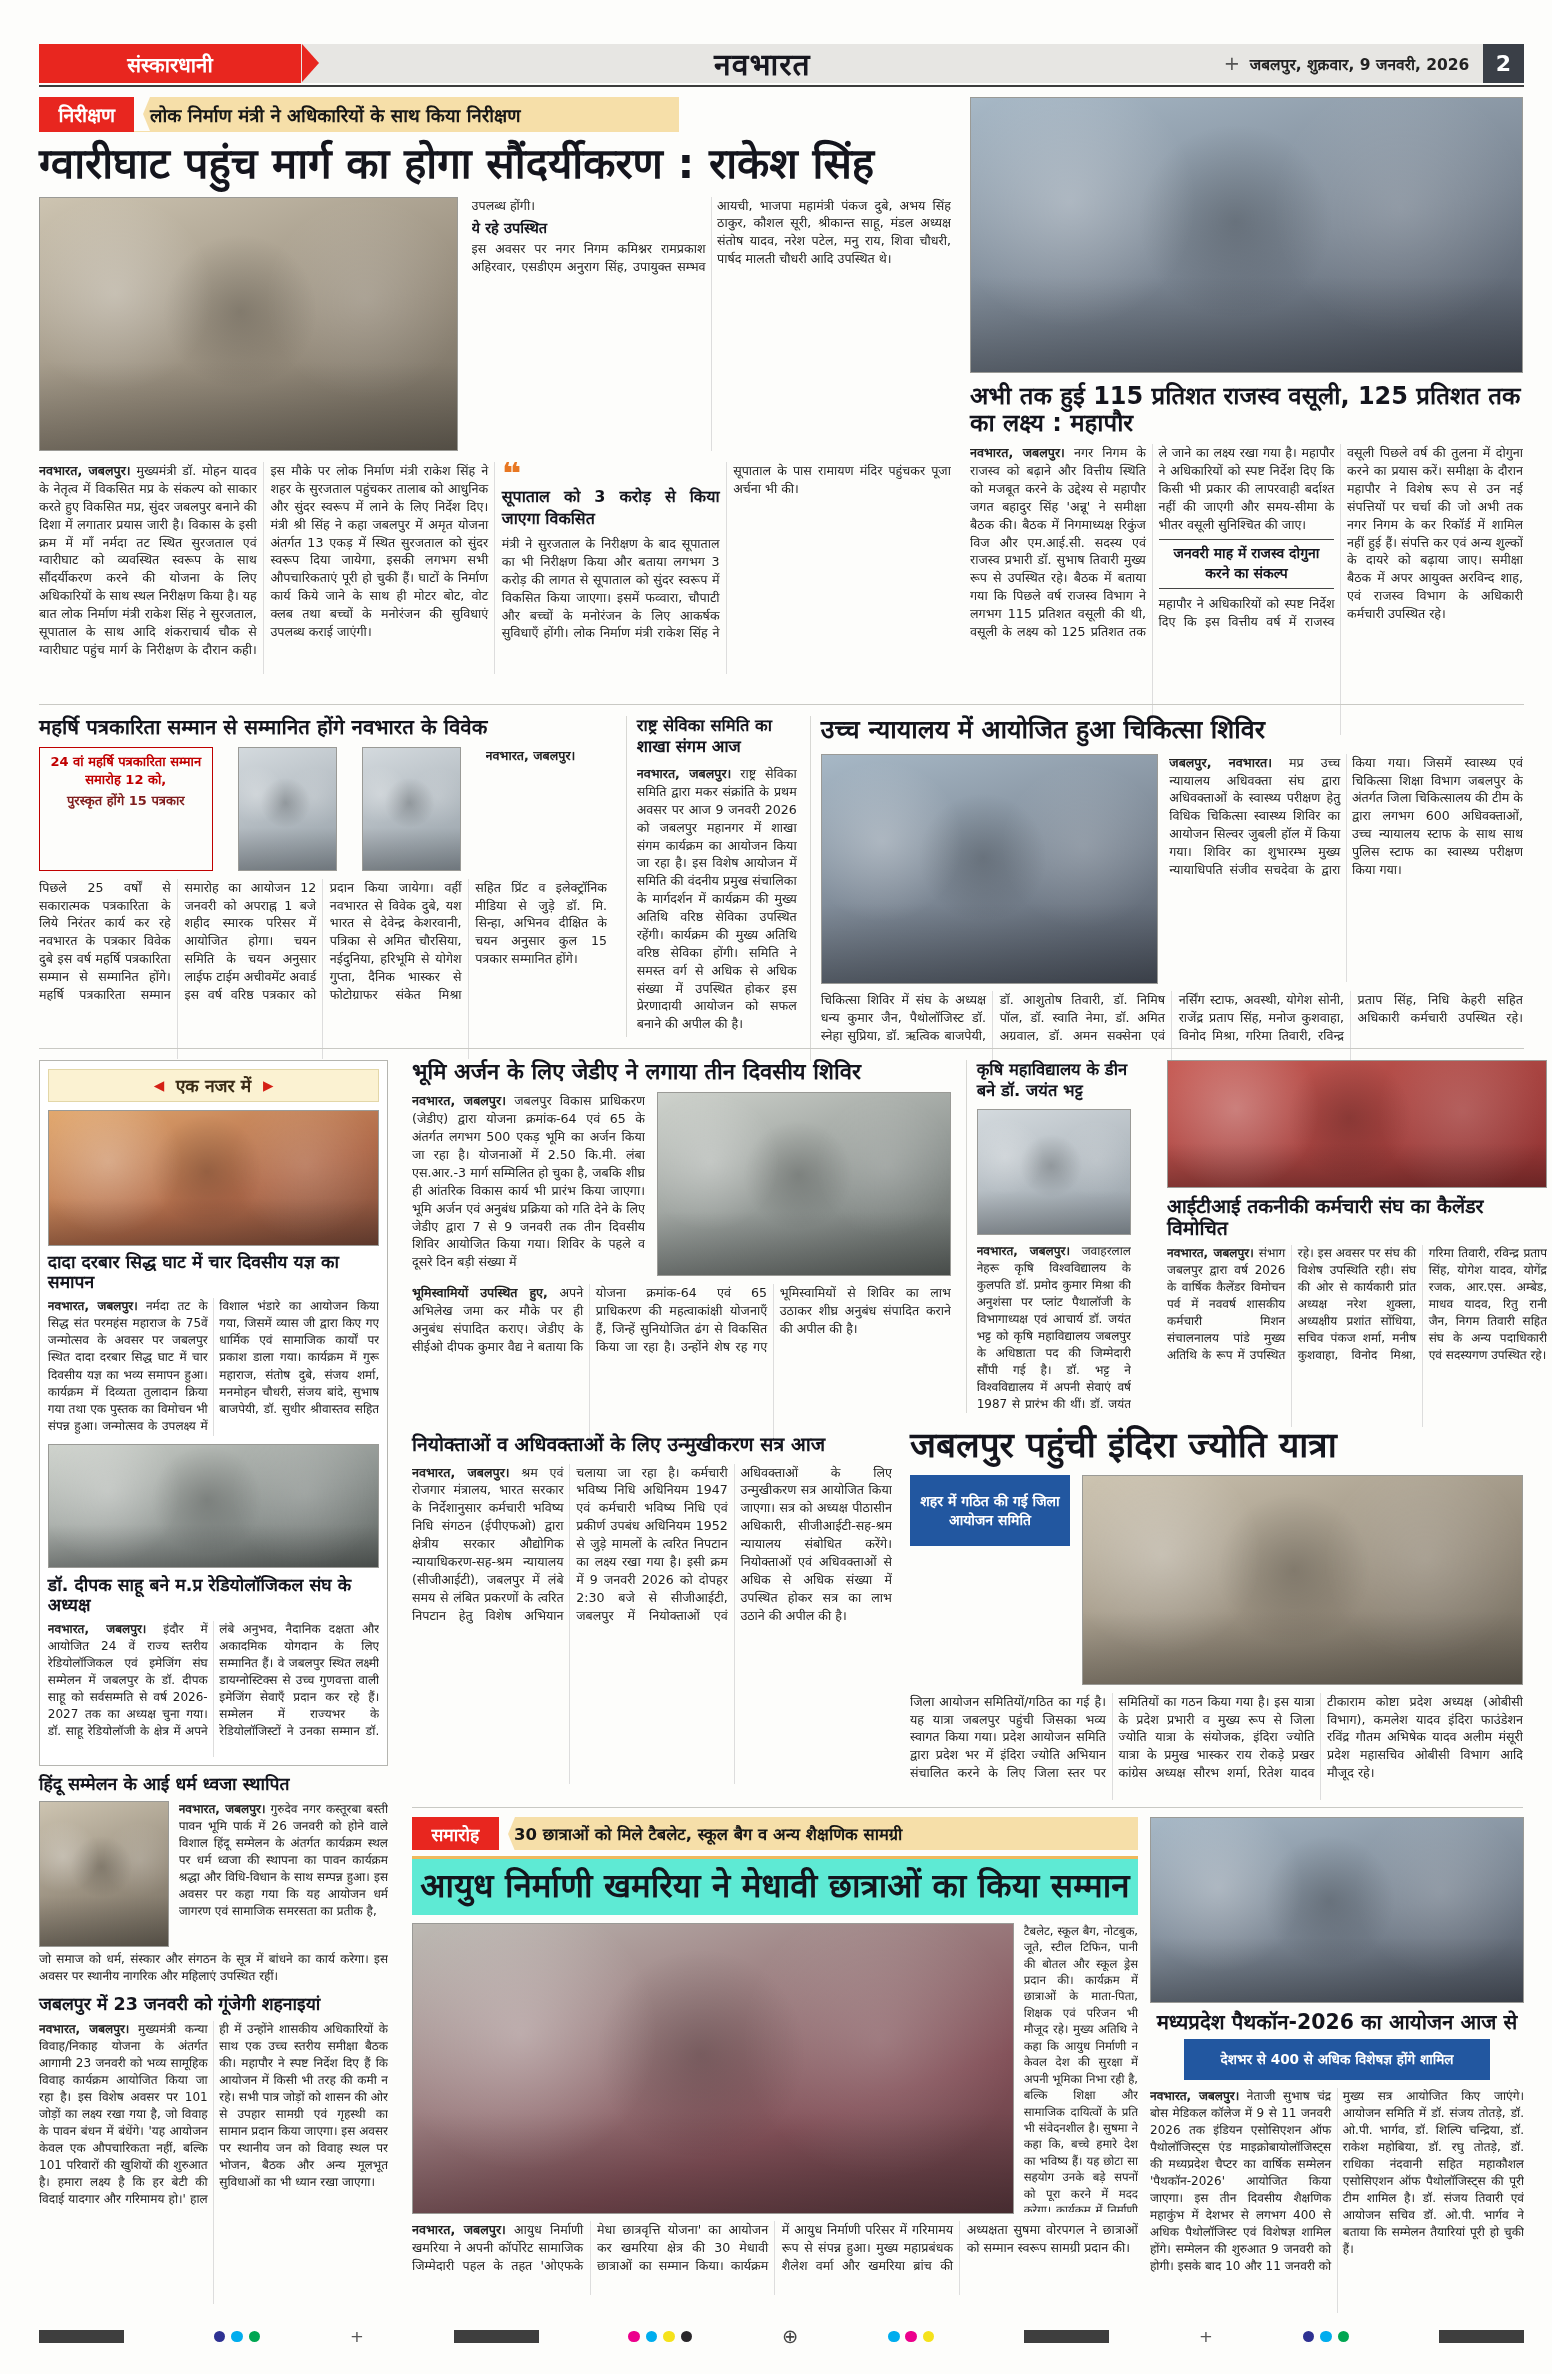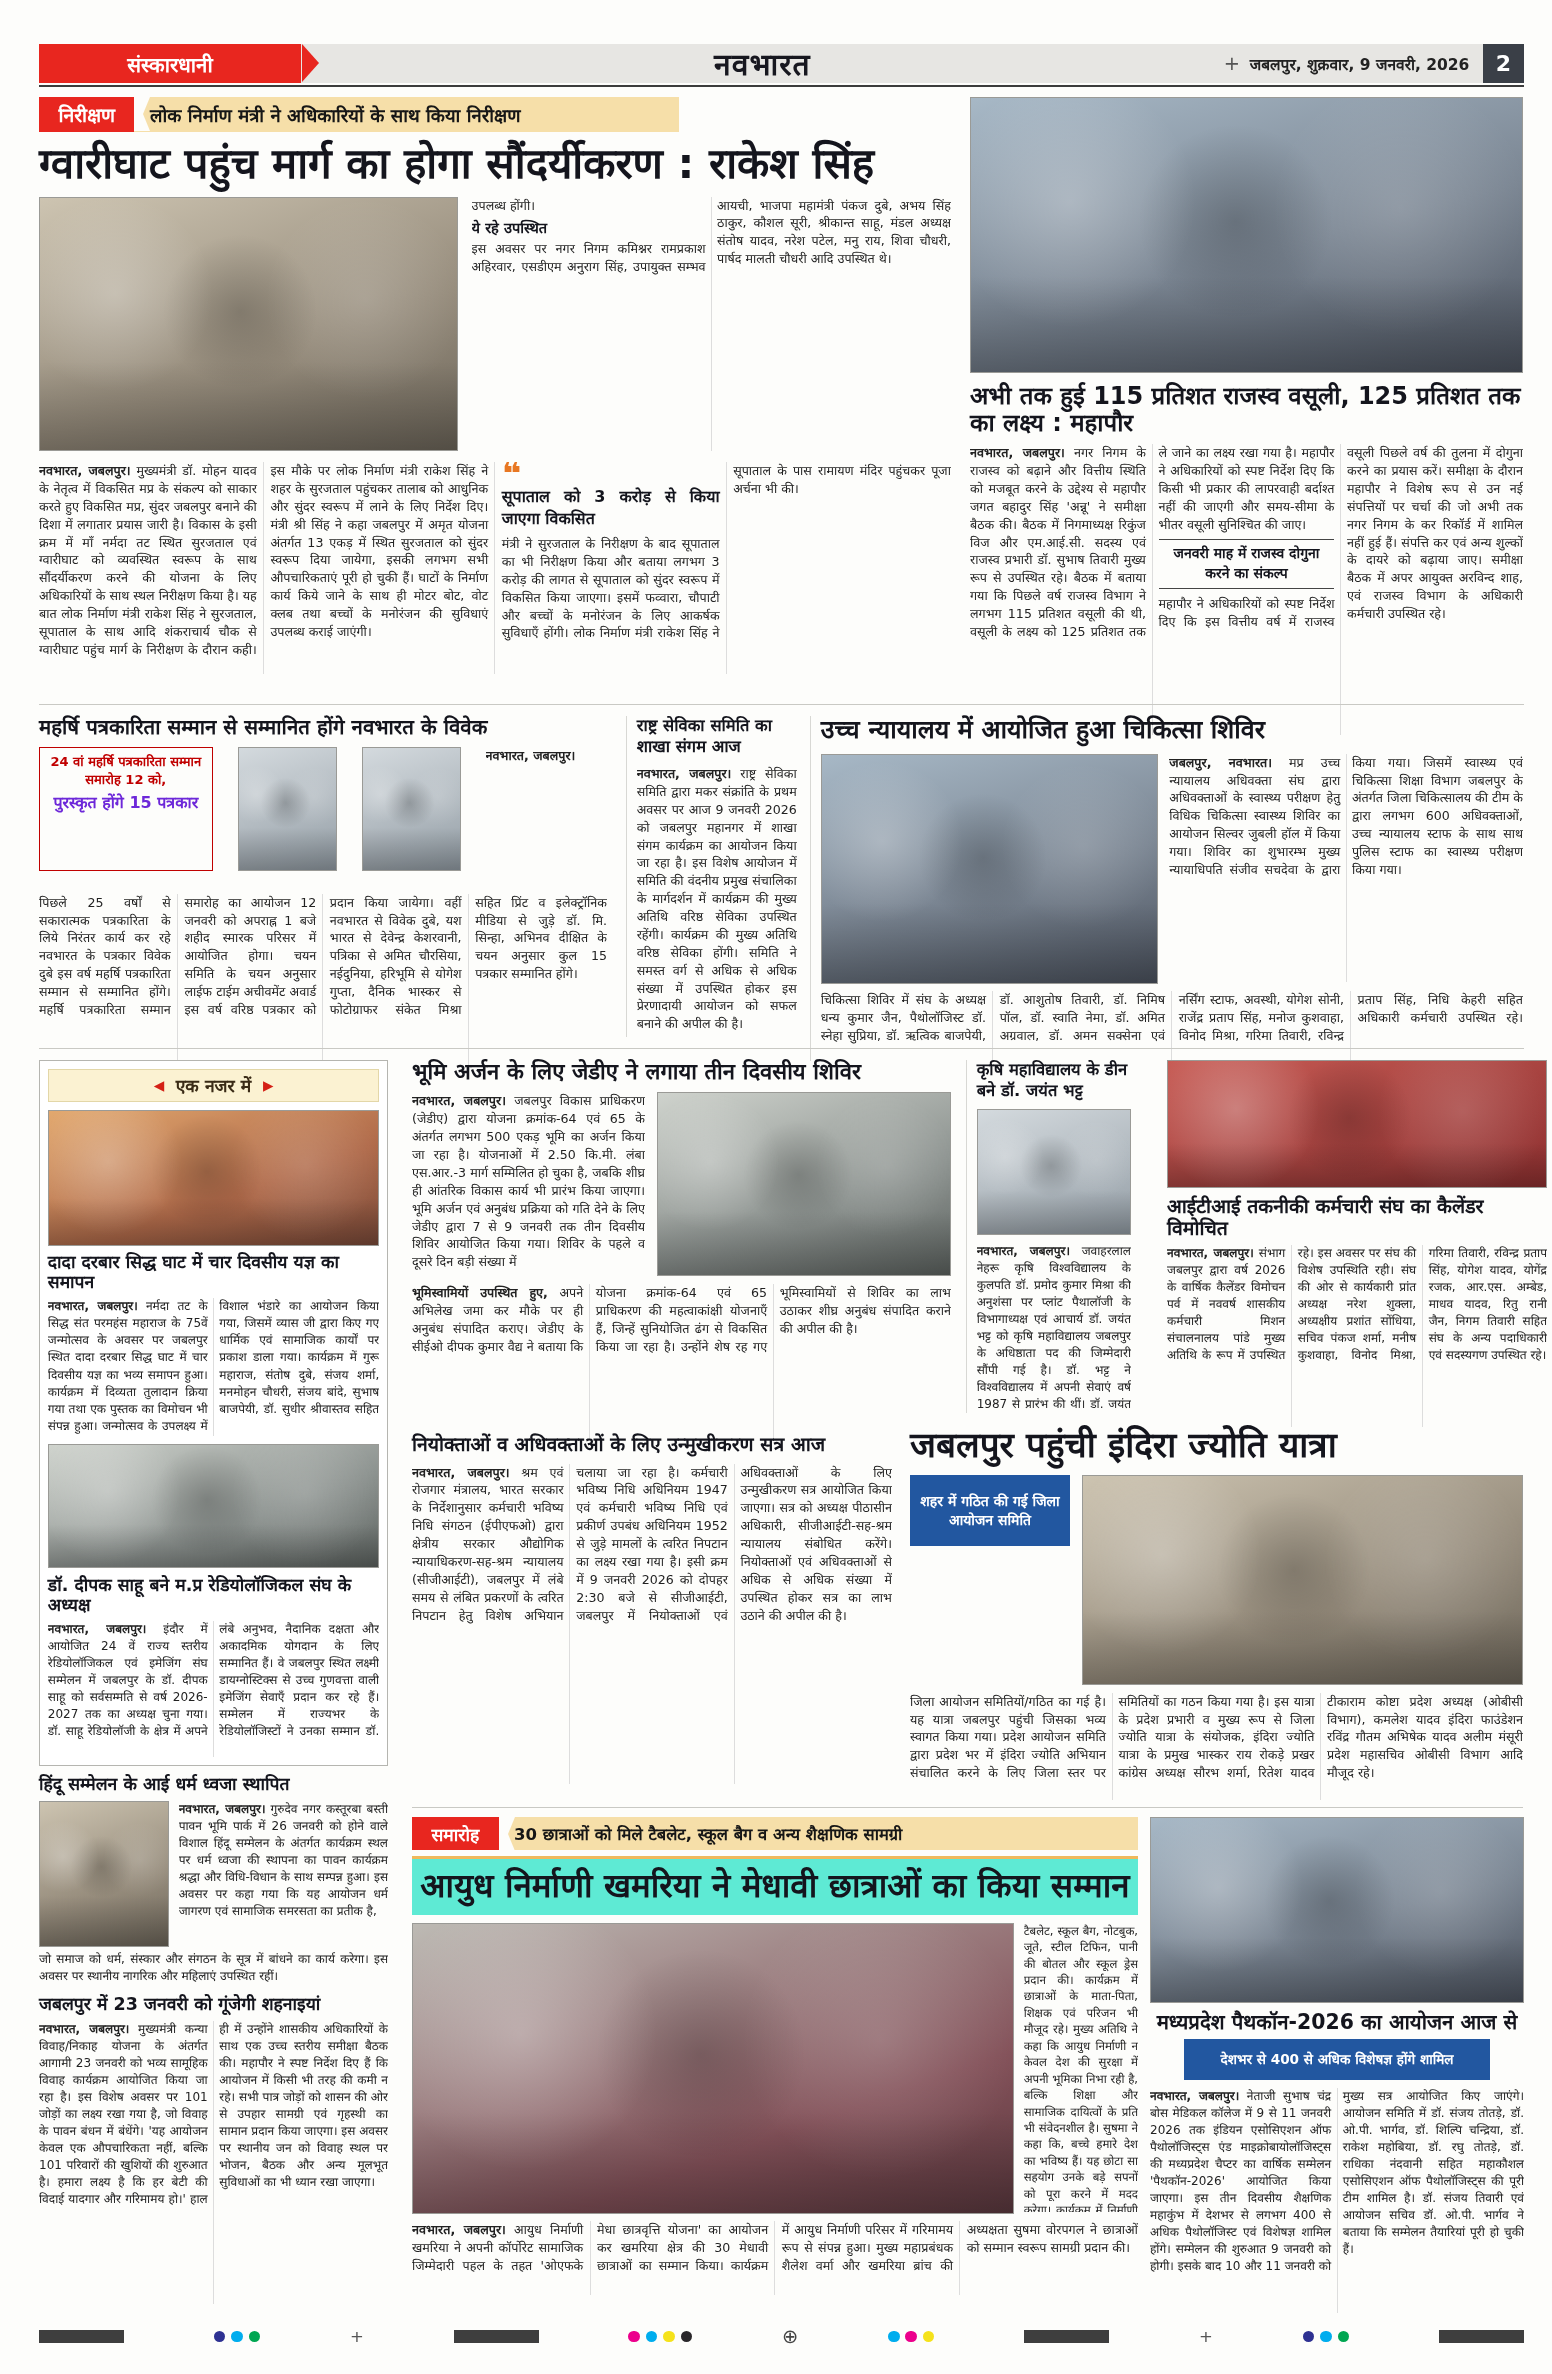--- a/index.html
+++ b/index.html
@@ -117,7 +117,7 @@
 
   <div class="abs" style="left:39px;top:716px;width:568px;">
     <h2 style="font-size:20.4px;margin-bottom:7.8px;">महर्षि पत्रकारिता सम्मान से सम्मानित होंगे नवभारत के विवेक</h2>
-    <div style="display:flex;gap:25px;height:124px;margin-bottom:23px;">
+    <div style="display:flex;gap:25px;height:124px;margin-bottom:8px;">
       <div class="badge" style="width:160px;flex:none;">
         <span class="b1">24 वां महर्षि पत्रकारिता सम्मान समारोह 12 को,</span>
         <span class="b2">पुरस्कृत होंगे 15 पत्रकार</span>

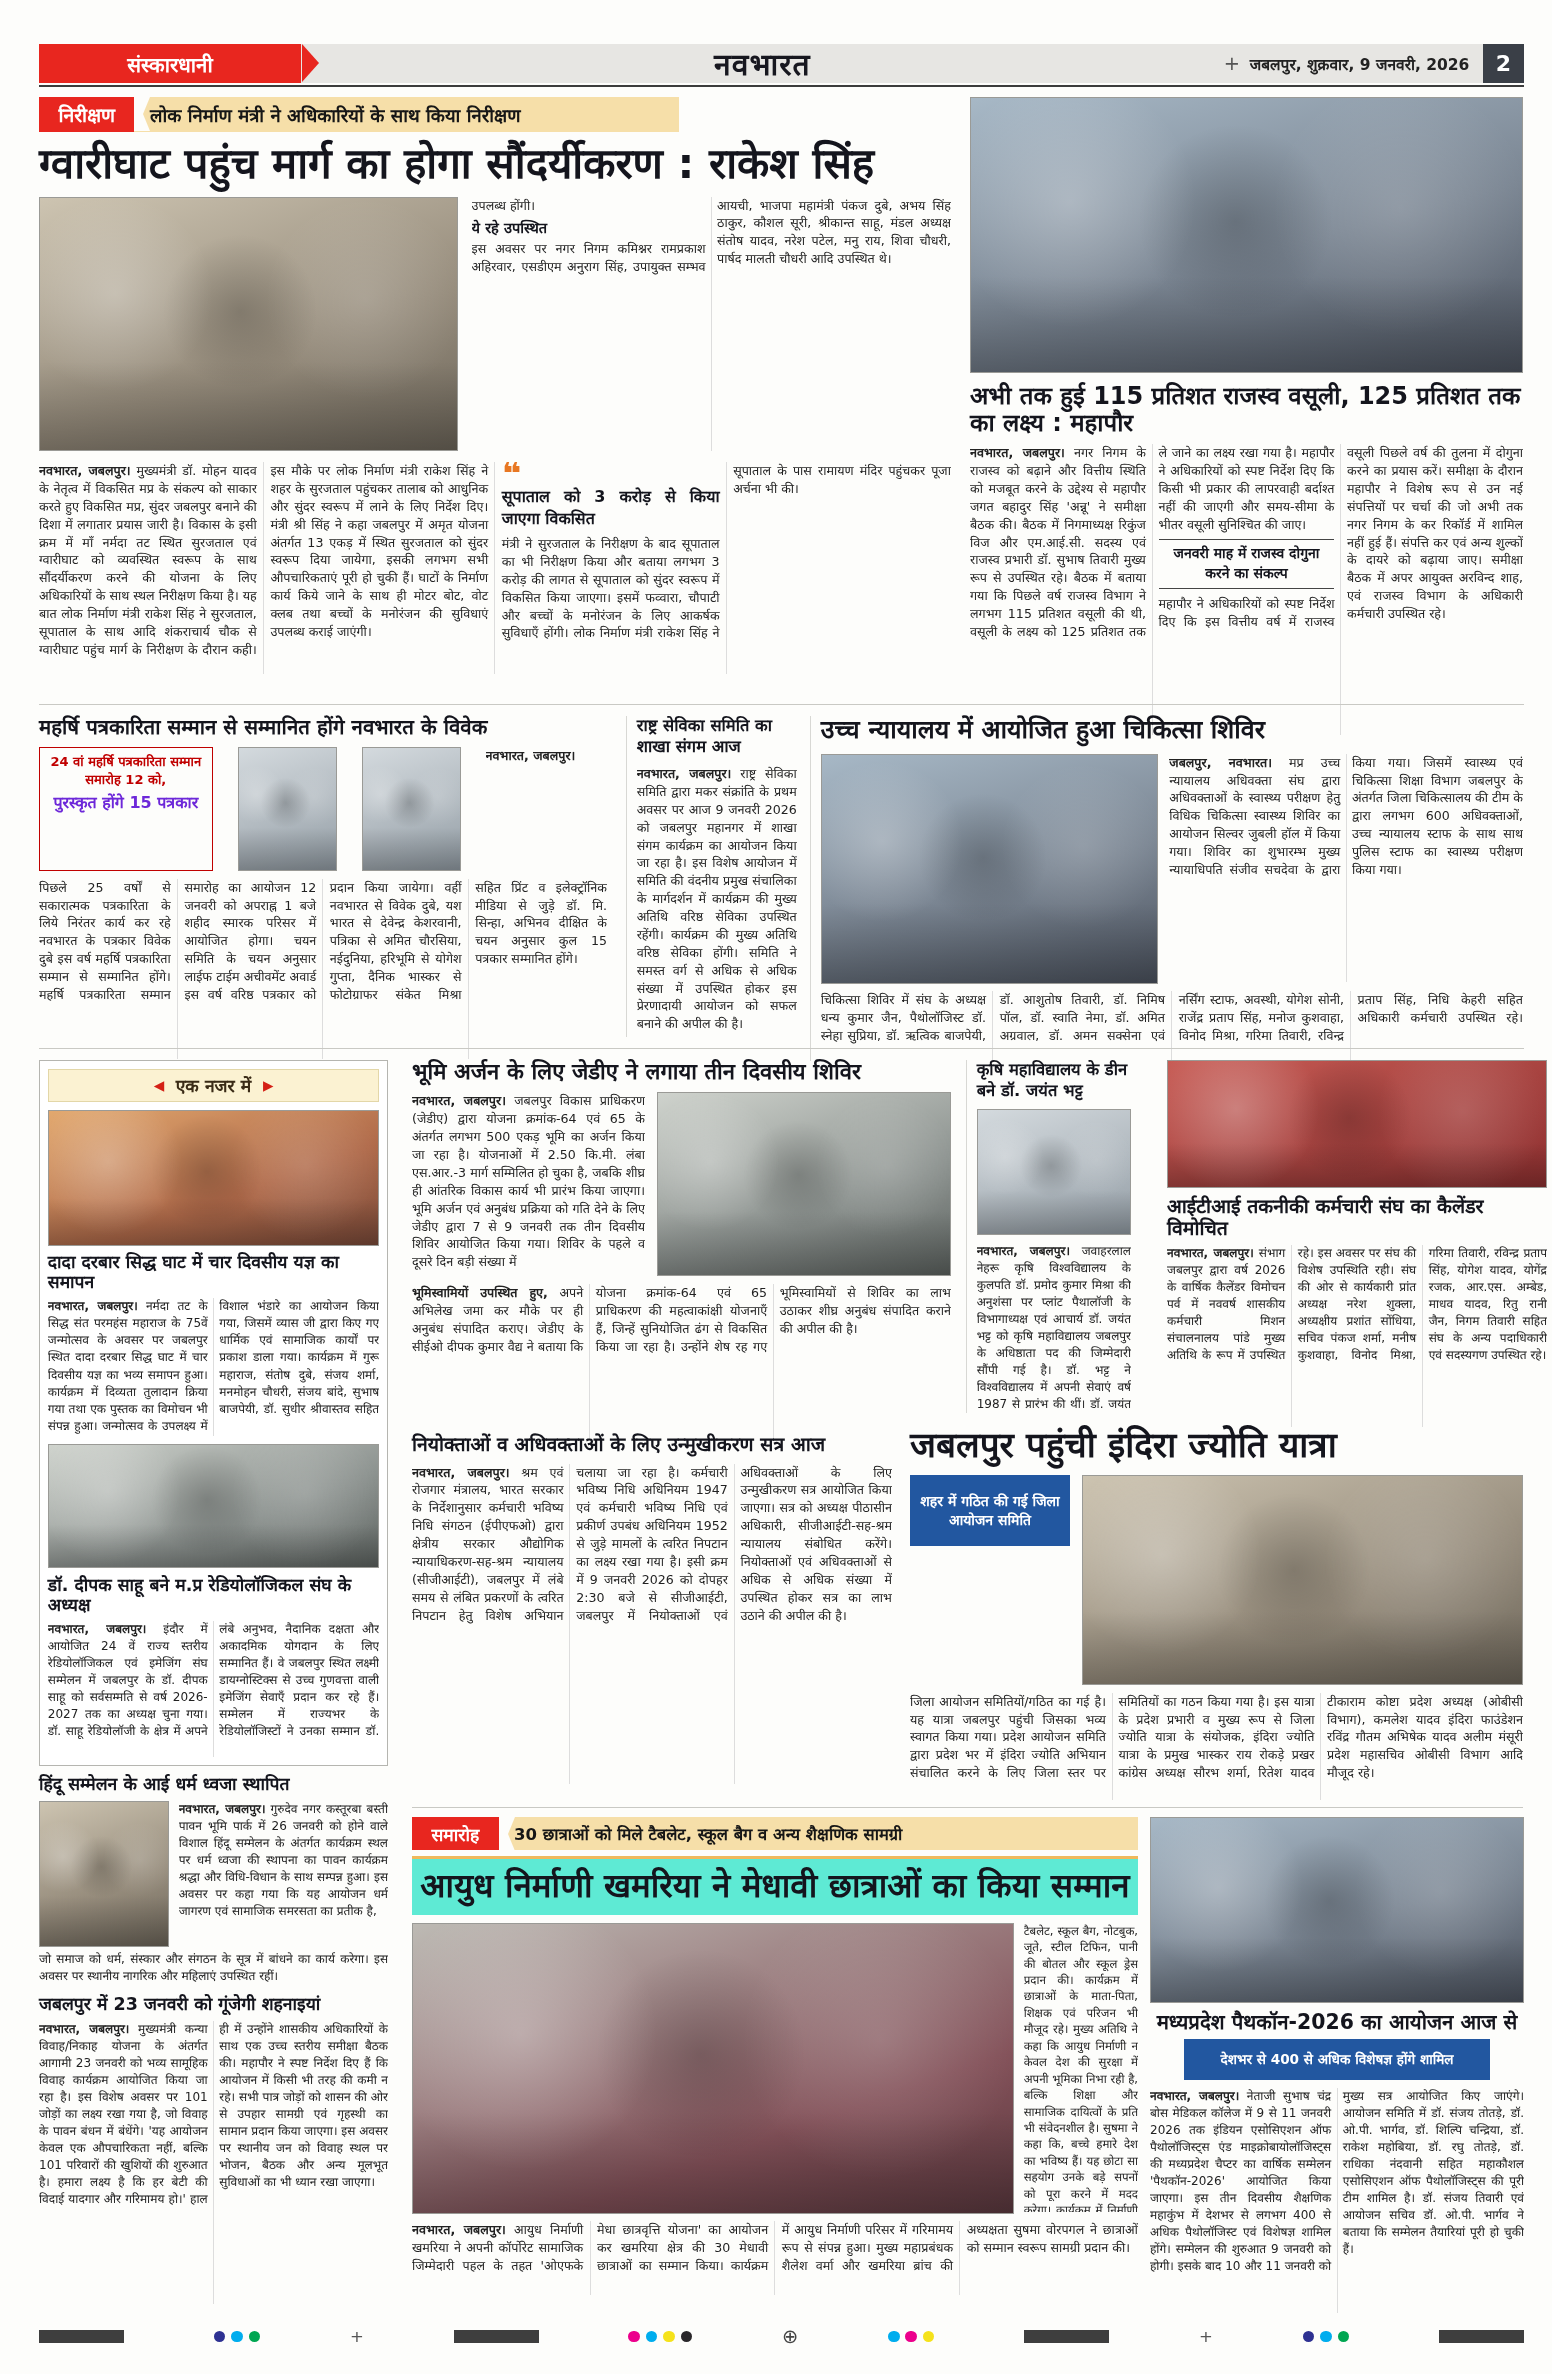--- a/index.html
+++ b/index.html
@@ -48,7 +48,7 @@
   .blue-box{background:#2257a0;color:#fff;font-weight:700;text-align:center;display:flex;align-items:center;justify-content:center;padding:5.8px 7.8px;line-height:1.3;}
   .badge{border:1.9px solid #c00000;padding:5.8px;text-align:center;font-weight:800;line-height:1.35;}
   .badge .b1{color:#c00000;font-size:13px;display:block;}
-  .badge .b2{color:#6d28d9;font-size:16px;display:block;margin-top:3.9px;}
+  .badge .b2{color:#7f1d1d;font-size:13px;display:block;margin-top:3.9px;}
   .rail-box{border:1px solid #b5b5b0;padding:7.8px;background:#fff;}
   .rail-head{background:#fbf2d2;border:1px solid #e3d7a8;height:31px;display:flex;align-items:center;justify-content:center;gap:11.6px;font-size:17.5px;font-weight:800;color:#3a2b16;margin-bottom:7.8px;}
   .tri{color:#d42015;font-size:13.6px;line-height:1;}

